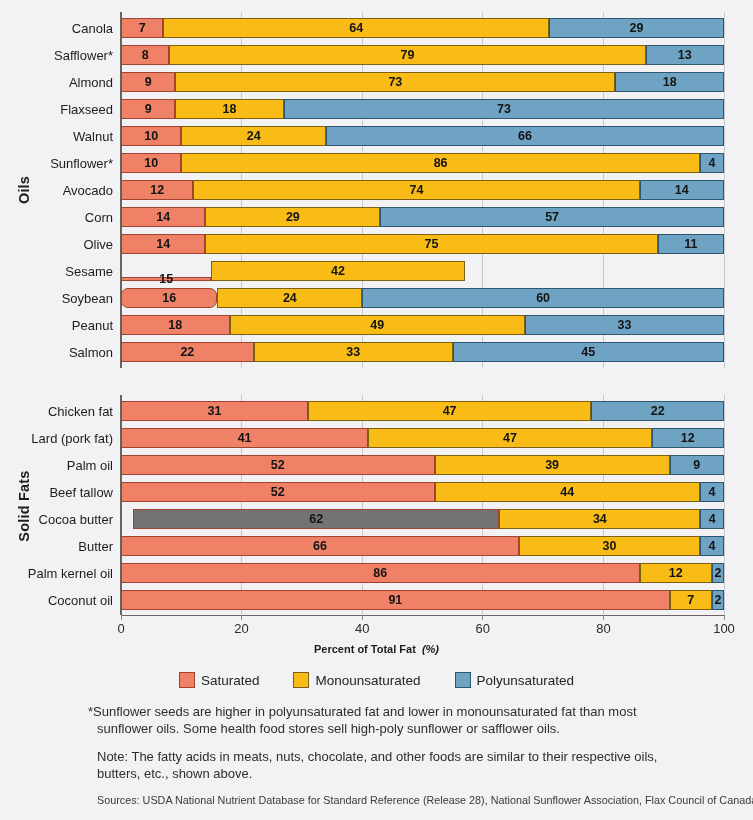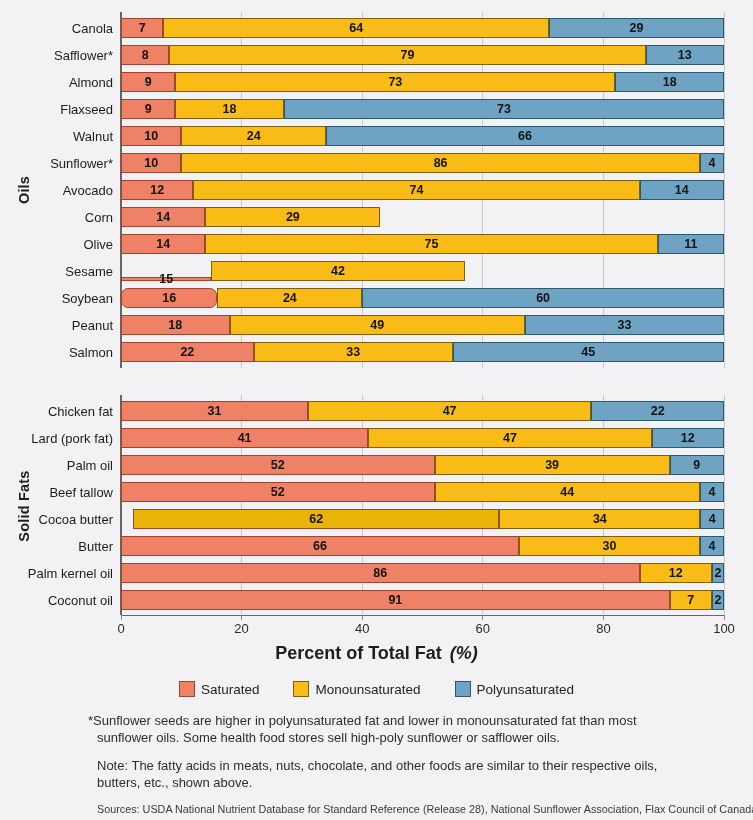--- a/index.html
+++ b/index.html
@@ -129,6 +129,7 @@
               <div class="track">
                 <div class="seg" style="width: 14%; background: rgb(239, 130, 102); border-color: rgb(160, 68, 48);">14</div>
                 <div class="seg" style="width: 29%; background: rgb(249, 188, 22); border-color: rgb(126, 96, 17);">29</div>
+                <div class="seg" style="width: 57%; background: rgb(111, 163, 195); border-color: rgb(43, 88, 110);">57</div>
               </div>
             </div>
             <div class="row">

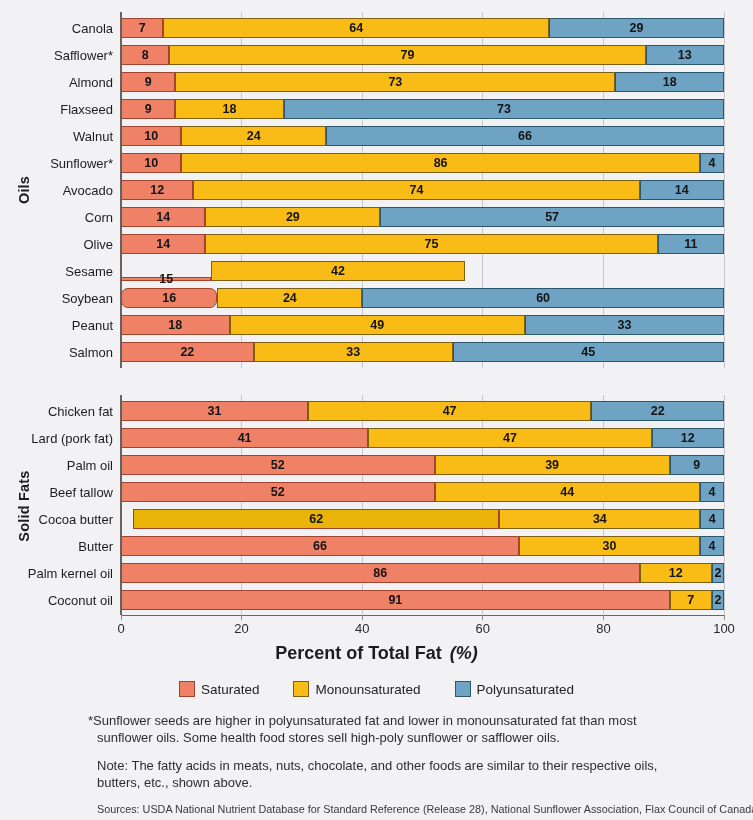--- a/index.html
+++ b/index.html
@@ -227,7 +227,7 @@
             <div class="row">
               <div class="cat">Cocoa butter</div>
               <div class="track">
-                <div class="seg" style="width: 62%; background: #eab308; border-color: rgb(160, 68, 48); margin-left: 12px;">62</div>
+                <div class="seg" style="width: 62%; background: #737373; border-color: rgb(160, 68, 48); margin-left: 12px;">62</div>
                 <div class="seg" style="width: 34%; background: rgb(249, 188, 22); border-color: rgb(126, 96, 17);">34</div>
                 <div class="seg" style="width: 4%; background: rgb(111, 163, 195); border-color: rgb(43, 88, 110);">4</div>
               </div>

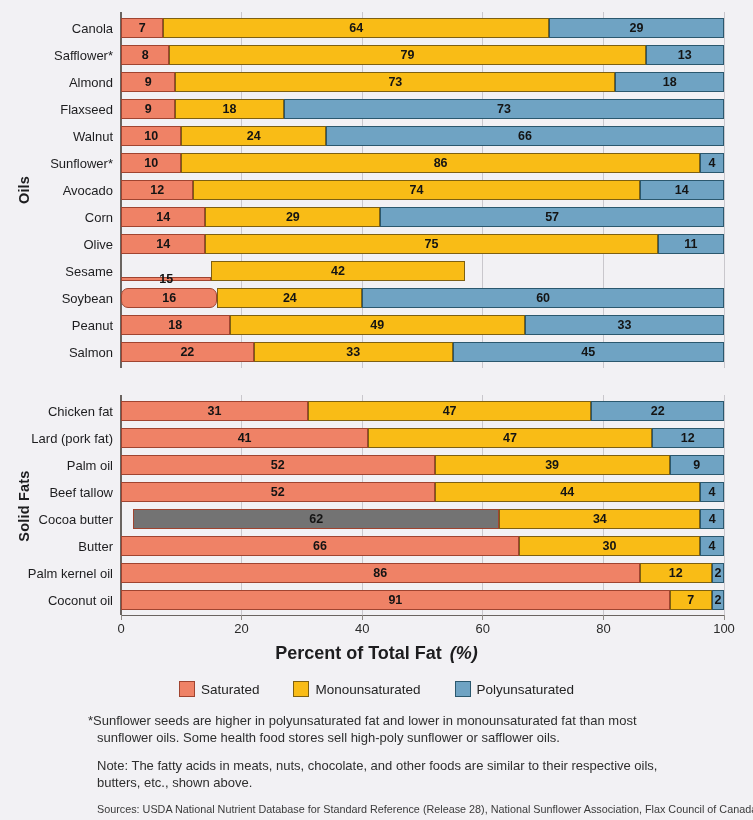--- a/index.html
+++ b/index.html
@@ -37,7 +37,7 @@
   }
   .xticklabels { position:relative; height:17px; margin:5px 29px 0 121px; }
   .xticklabel { position:absolute; top:0; transform:translateX(-50%); font-size:13px; color:#2b2b2b; }
-  .xlabel { text-align:center; margin-top:5px; font-size:18px; font-weight:bold; color:#1d1d1f; }
+  .xlabel { text-align:center; margin-top:5px; font-size:11px; font-weight:bold; color:#1d1d1f; }
   .xlabel .unit { font-style:italic; margin-left:3px; }
   .legend { display:flex; justify-content:center; align-items:center; gap:34px; margin-top:17px; }
   .legend-item { display:flex; align-items:center; gap:6px; font-size:13.5px; color:#232323; }

